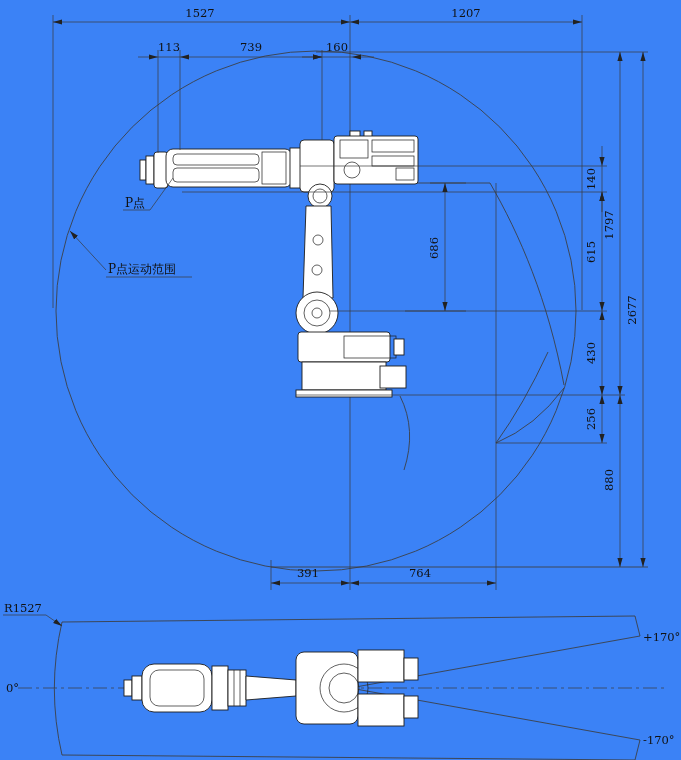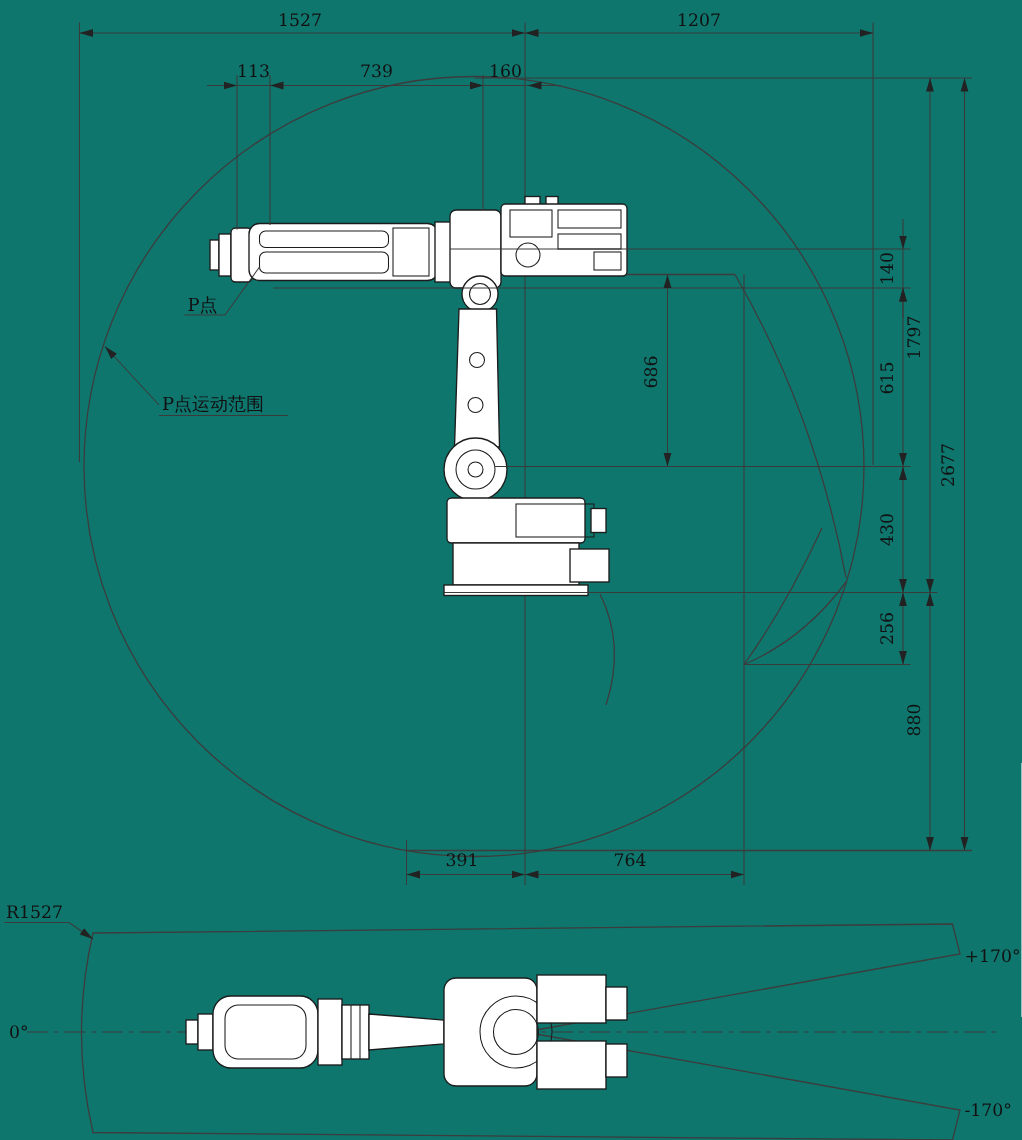--- a/index.html
+++ b/index.html
@@ -3,7 +3,7 @@
 <meta charset="utf-8">
 <style>
   html,body{margin:0;padding:0;background:#ffffff;}
-  .stage{position:relative;width:681px;height:760px;background:#0f766e;overflow:hidden;
+  .stage{position:relative;width:681px;height:760px;background:#3b82f6;overflow:hidden;
          font-family:"DejaVu Serif", serif;}
   svg{display:block;}
   .thin   {stroke:#3a3a3a;stroke-width:0.7;fill:none;}

